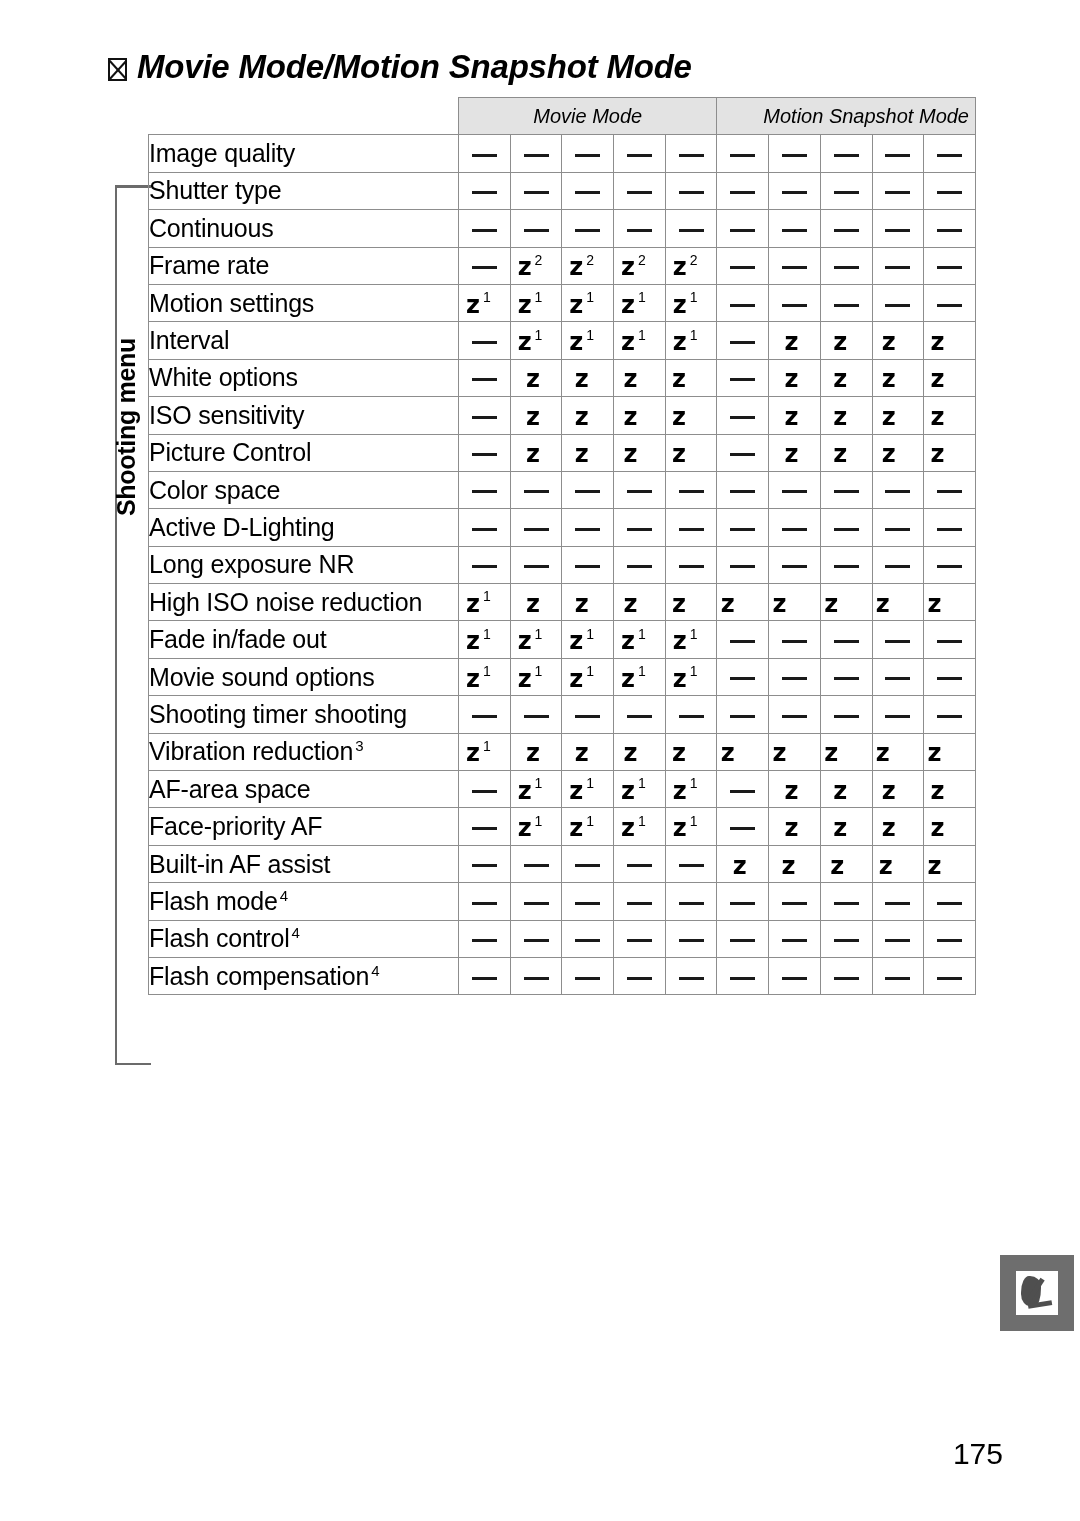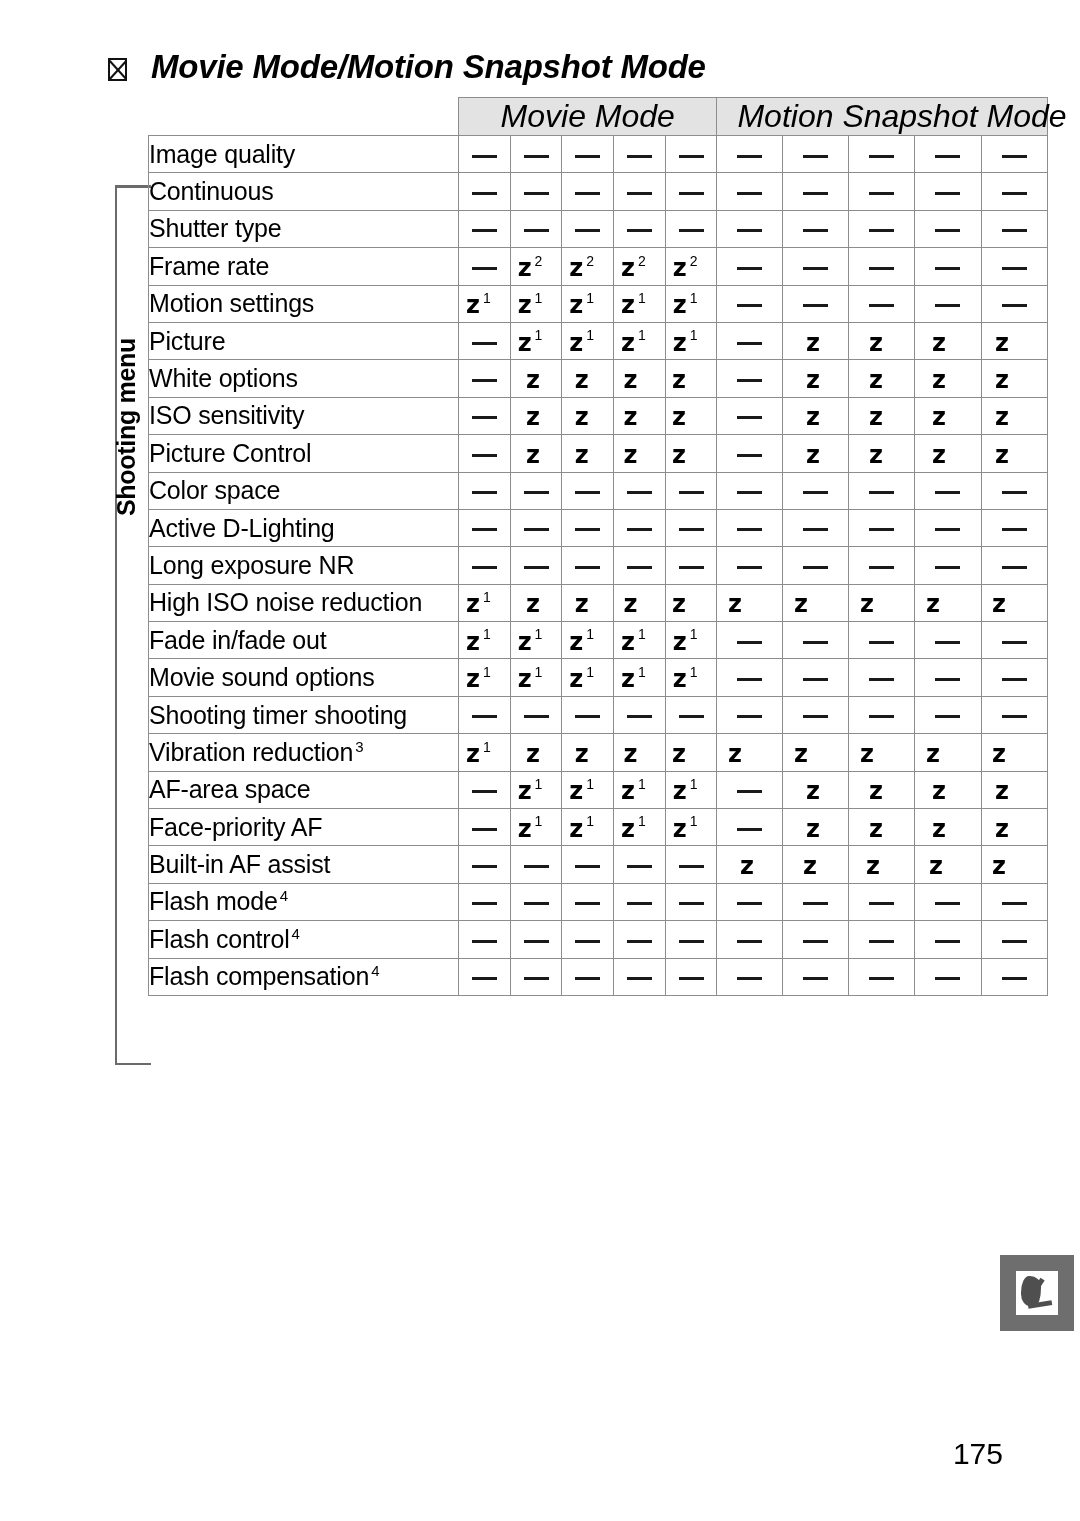--- a/index.html
+++ b/index.html
@@ -23,7 +23,7 @@
     top: 48px;
     display: flex;
     align-items: baseline;
-    gap: 24px;
+    gap: 10px;
     white-space: nowrap;
   }
   #section-heading .tofu {

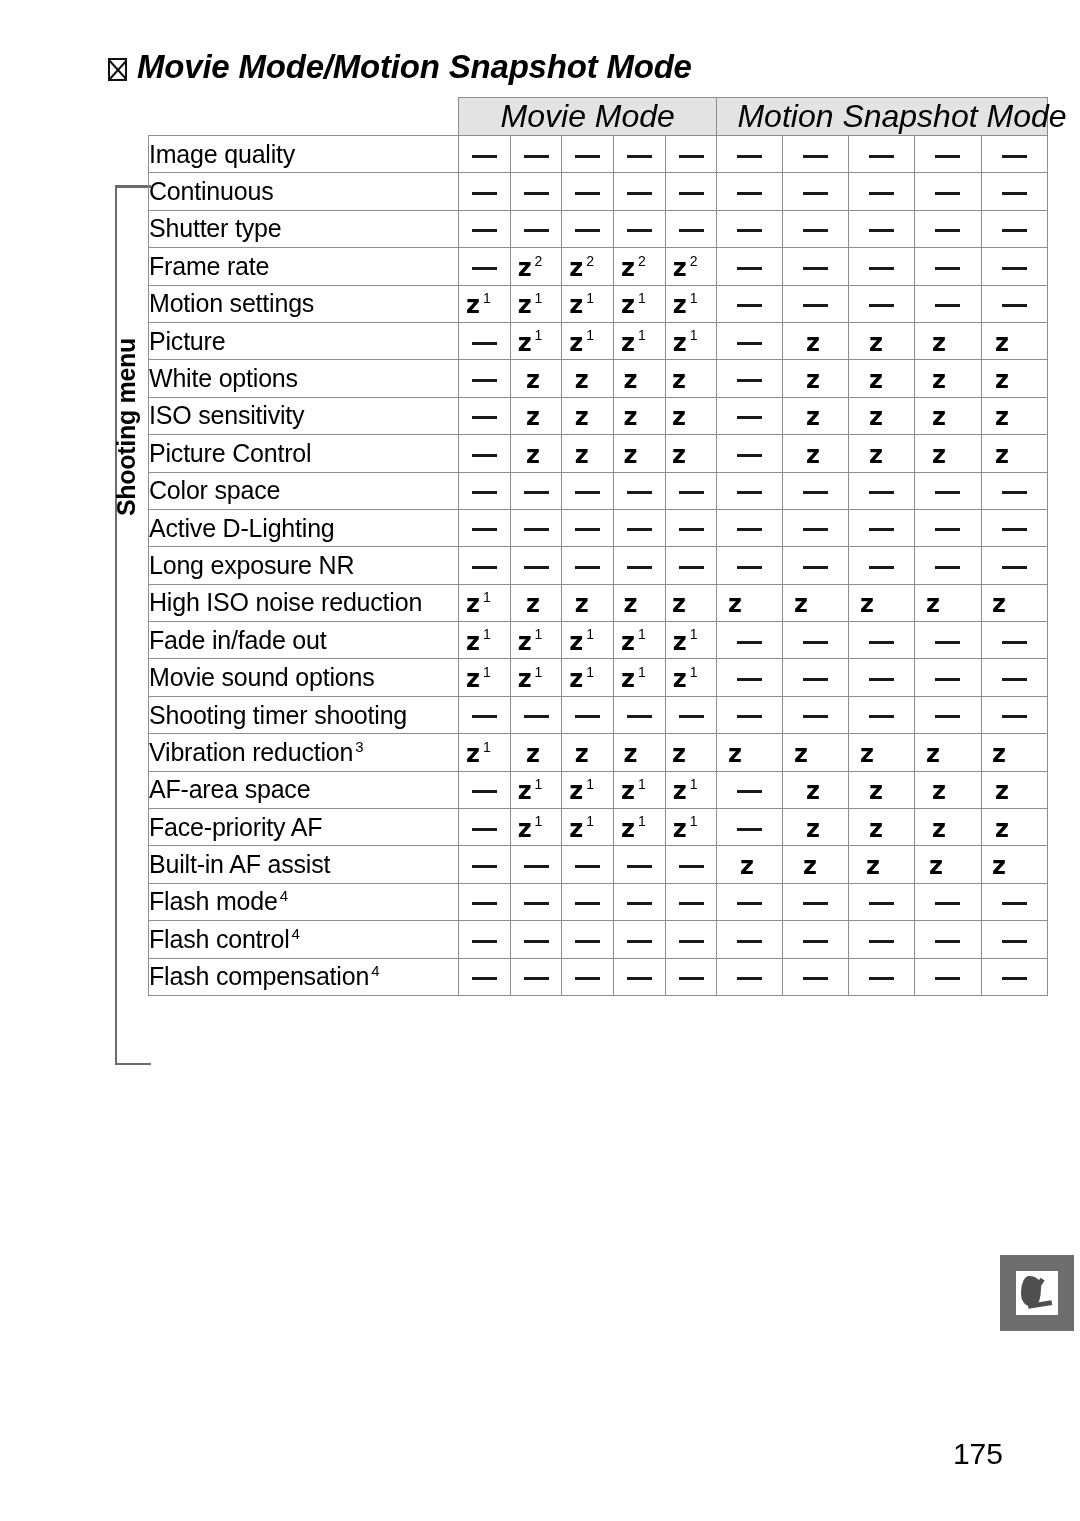--- a/index.html
+++ b/index.html
@@ -123,7 +123,7 @@
     background: #e3e3e3;
     text-align: center;
     font-style: italic;
-    font-size: 32px;
+    font-size: 20px;
     font-weight: 400;
     height: 44px;
     white-space: nowrap;

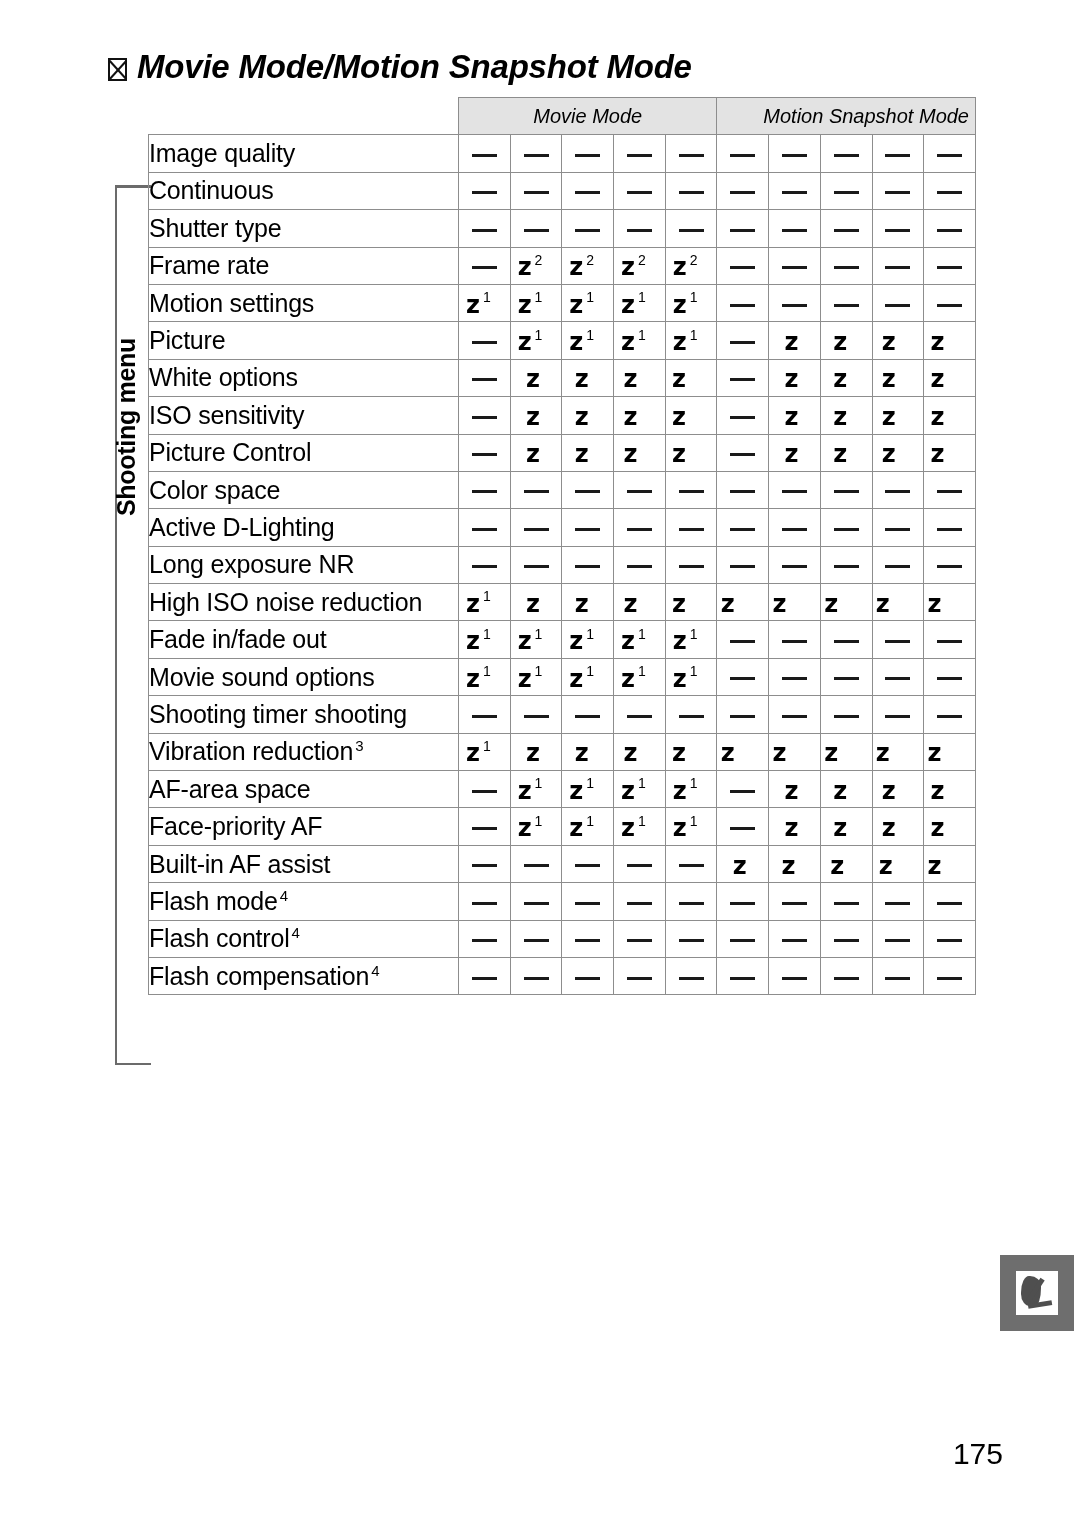--- a/index.html
+++ b/index.html
@@ -305,20 +305,20 @@
         <td class="cell"><span class="dash"></span></td>
       </tr>
       <tr>
+        <td class="row-label">Shutter type</td>
+        <td class="cell"><span class="dash"></span></td>
+        <td class="cell"><span class="dash"></span></td>
+        <td class="cell"><span class="dash"></span></td>
+        <td class="cell"><span class="dash"></span></td>
+        <td class="cell"><span class="dash"></span></td>
+        <td class="cell"><span class="dash"></span></td>
+        <td class="cell"><span class="dash"></span></td>
+        <td class="cell"><span class="dash"></span></td>
+        <td class="cell"><span class="dash"></span></td>
+        <td class="cell"><span class="dash"></span></td>
+      </tr>
+      <tr>
         <td class="row-label">Continuous</td>
-        <td class="cell"><span class="dash"></span></td>
-        <td class="cell"><span class="dash"></span></td>
-        <td class="cell"><span class="dash"></span></td>
-        <td class="cell"><span class="dash"></span></td>
-        <td class="cell"><span class="dash"></span></td>
-        <td class="cell"><span class="dash"></span></td>
-        <td class="cell"><span class="dash"></span></td>
-        <td class="cell"><span class="dash"></span></td>
-        <td class="cell"><span class="dash"></span></td>
-        <td class="cell"><span class="dash"></span></td>
-      </tr>
-      <tr>
-        <td class="row-label">Shutter type</td>
         <td class="cell"><span class="dash"></span></td>
         <td class="cell"><span class="dash"></span></td>
         <td class="cell"><span class="dash"></span></td>

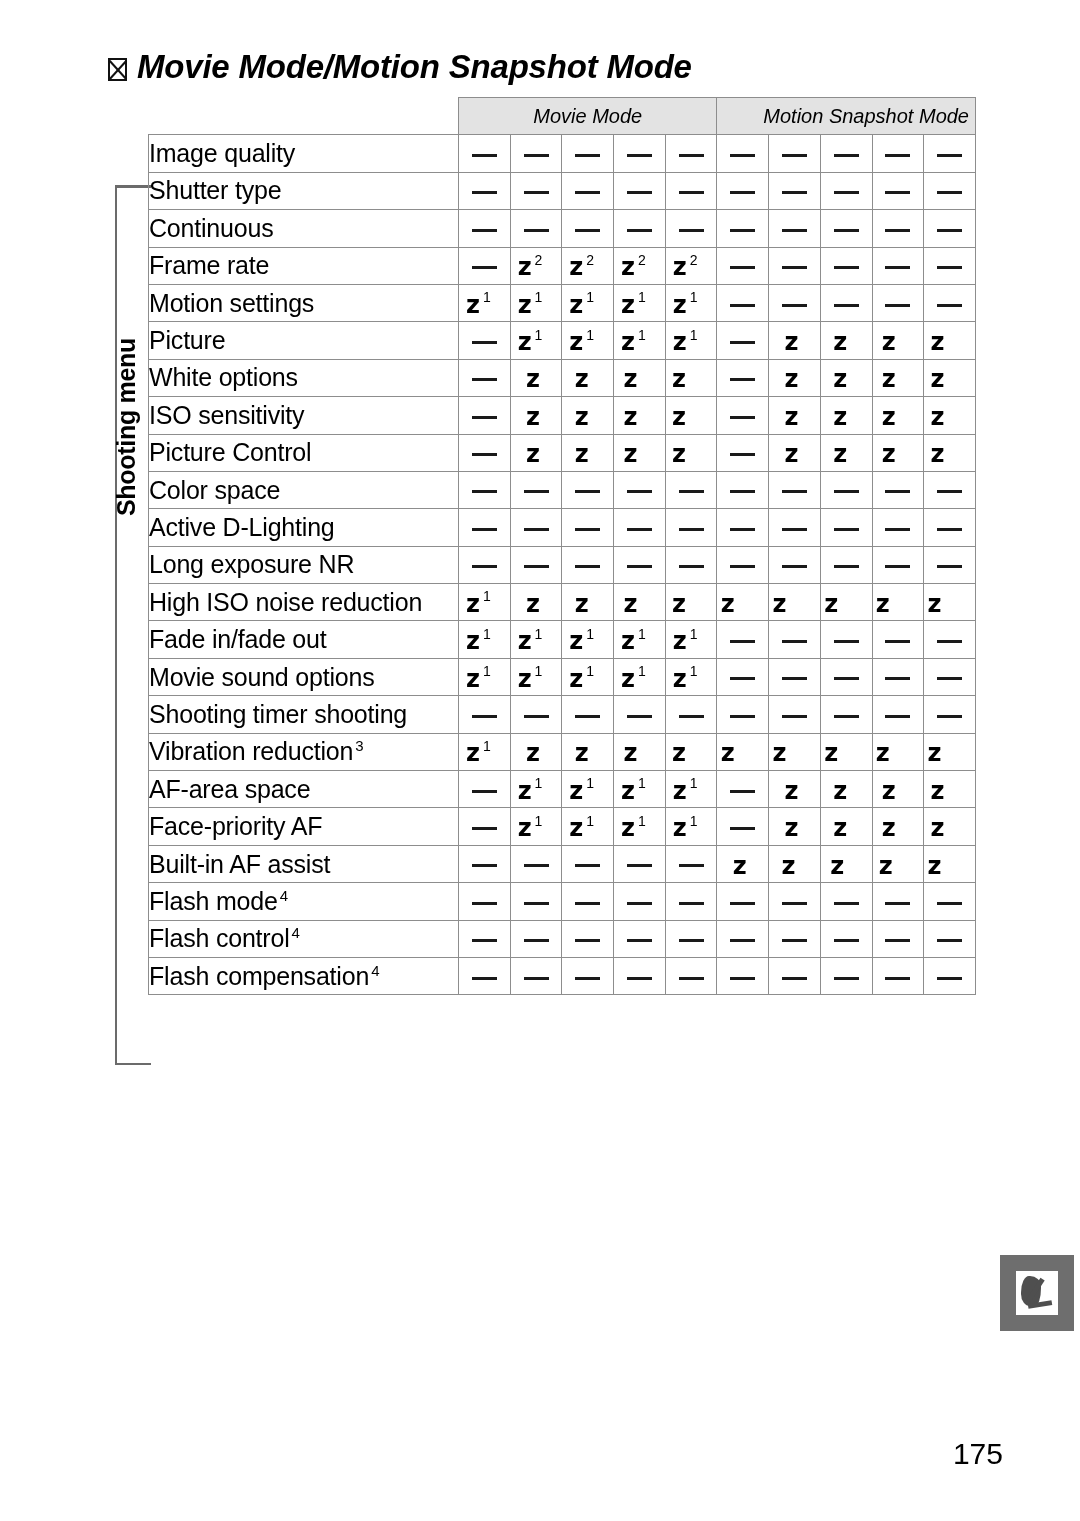--- a/index.html
+++ b/index.html
@@ -357,7 +357,7 @@
         <td class="cell"><span class="dash"></span></td>
       </tr>
       <tr>
-        <td class="row-label">Picture</td>
+        <td class="row-label">Interval</td>
         <td class="cell"><span class="dash"></span></td>
         <td class="cell"><span class="inner" style="position: relative; left: -6px;"><span class="chk">z</span><span class="note">1</span></span></td>
         <td class="cell"><span class="inner" style="position: relative; left: -6px;"><span class="chk">z</span><span class="note">1</span></span></td>

